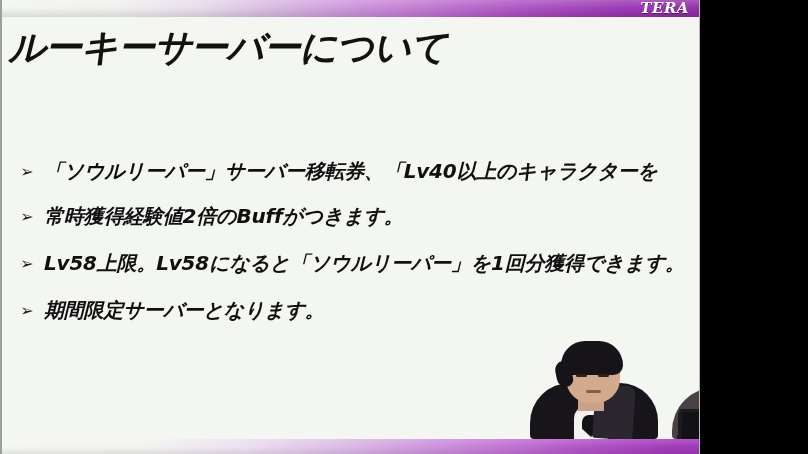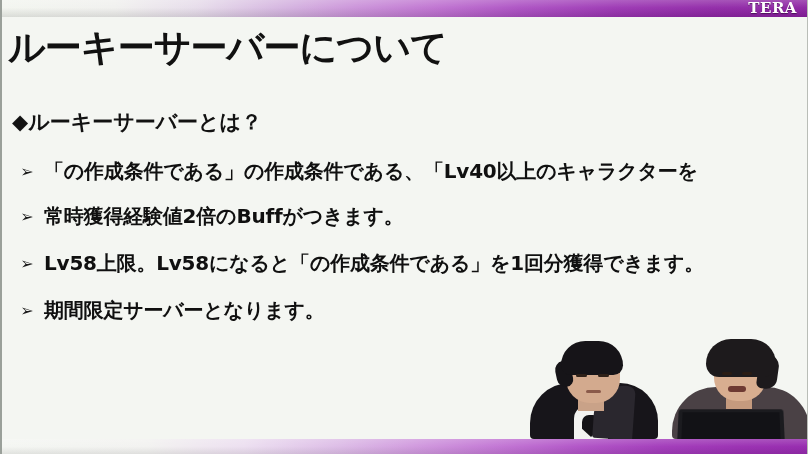--- a/index.html
+++ b/index.html
@@ -9,7 +9,7 @@
   }
   #slide {
     position: relative;
-    width: 808px;
+    width: 700px;
     height: 454px;
     overflow: hidden;
     background: #a21caf;
@@ -17,6 +17,7 @@
     box-sizing: border-box;
     border-left: 2px solid #9aa09a;
     border-right: 1px solid #b9bdb7;
+    font-style: italic;
   }
 
   

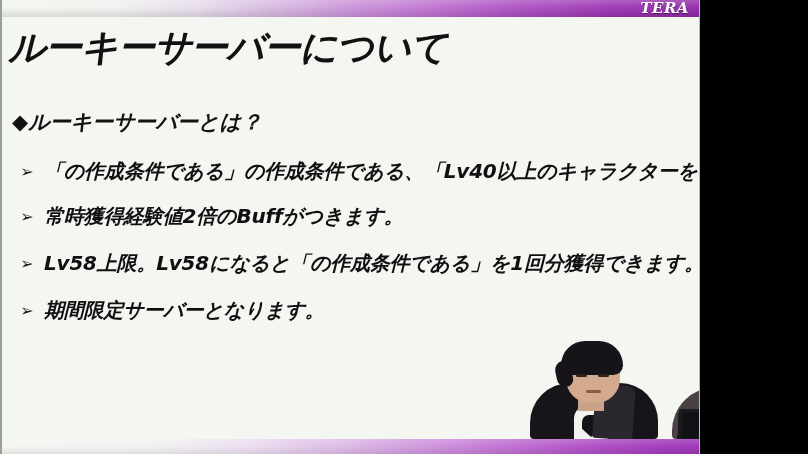--- a/index.html
+++ b/index.html
@@ -358,7 +358,6 @@
 
     <div id="slide-title">ルーキーサーバーについて</div>
 
-    <div id="section-heading">◆ルーキーサーバーとは？</div>
 
     <div id="bullets">
 

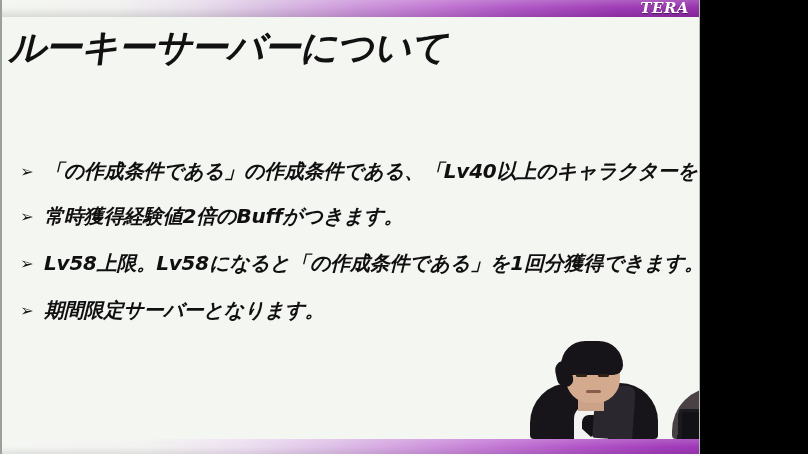--- a/index.html
+++ b/index.html
@@ -364,7 +364,7 @@
       <div class="bullet-row" id="bullet-0">
         <div class="bullet-mark">➢</div>
         <div class="bullet-text">
-          <span class="ln">「の作成条件である」の作成条件である、「Lv40以上のキャラクターを</span>
+          <span class="ln">「ソウルリーパー」サーバー移転券、「Lv40以上のキャラクターを</span>
         </div>
       </div>
 

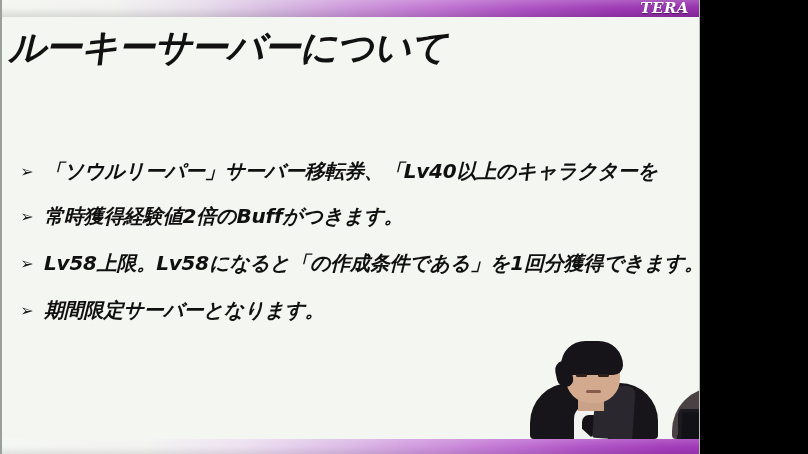--- a/index.html
+++ b/index.html
@@ -378,7 +378,7 @@
       <div class="bullet-row" id="bullet-2">
         <div class="bullet-mark">➢</div>
         <div class="bullet-text">
-          <span class="ln">Lv58上限。Lv58になると「の作成条件である」を1回分獲得できます。</span>
+          <span class="ln">Lv58上限。Lv58になると「ソウルリーパー」を1回分獲得できます。</span>
         </div>
       </div>
 

